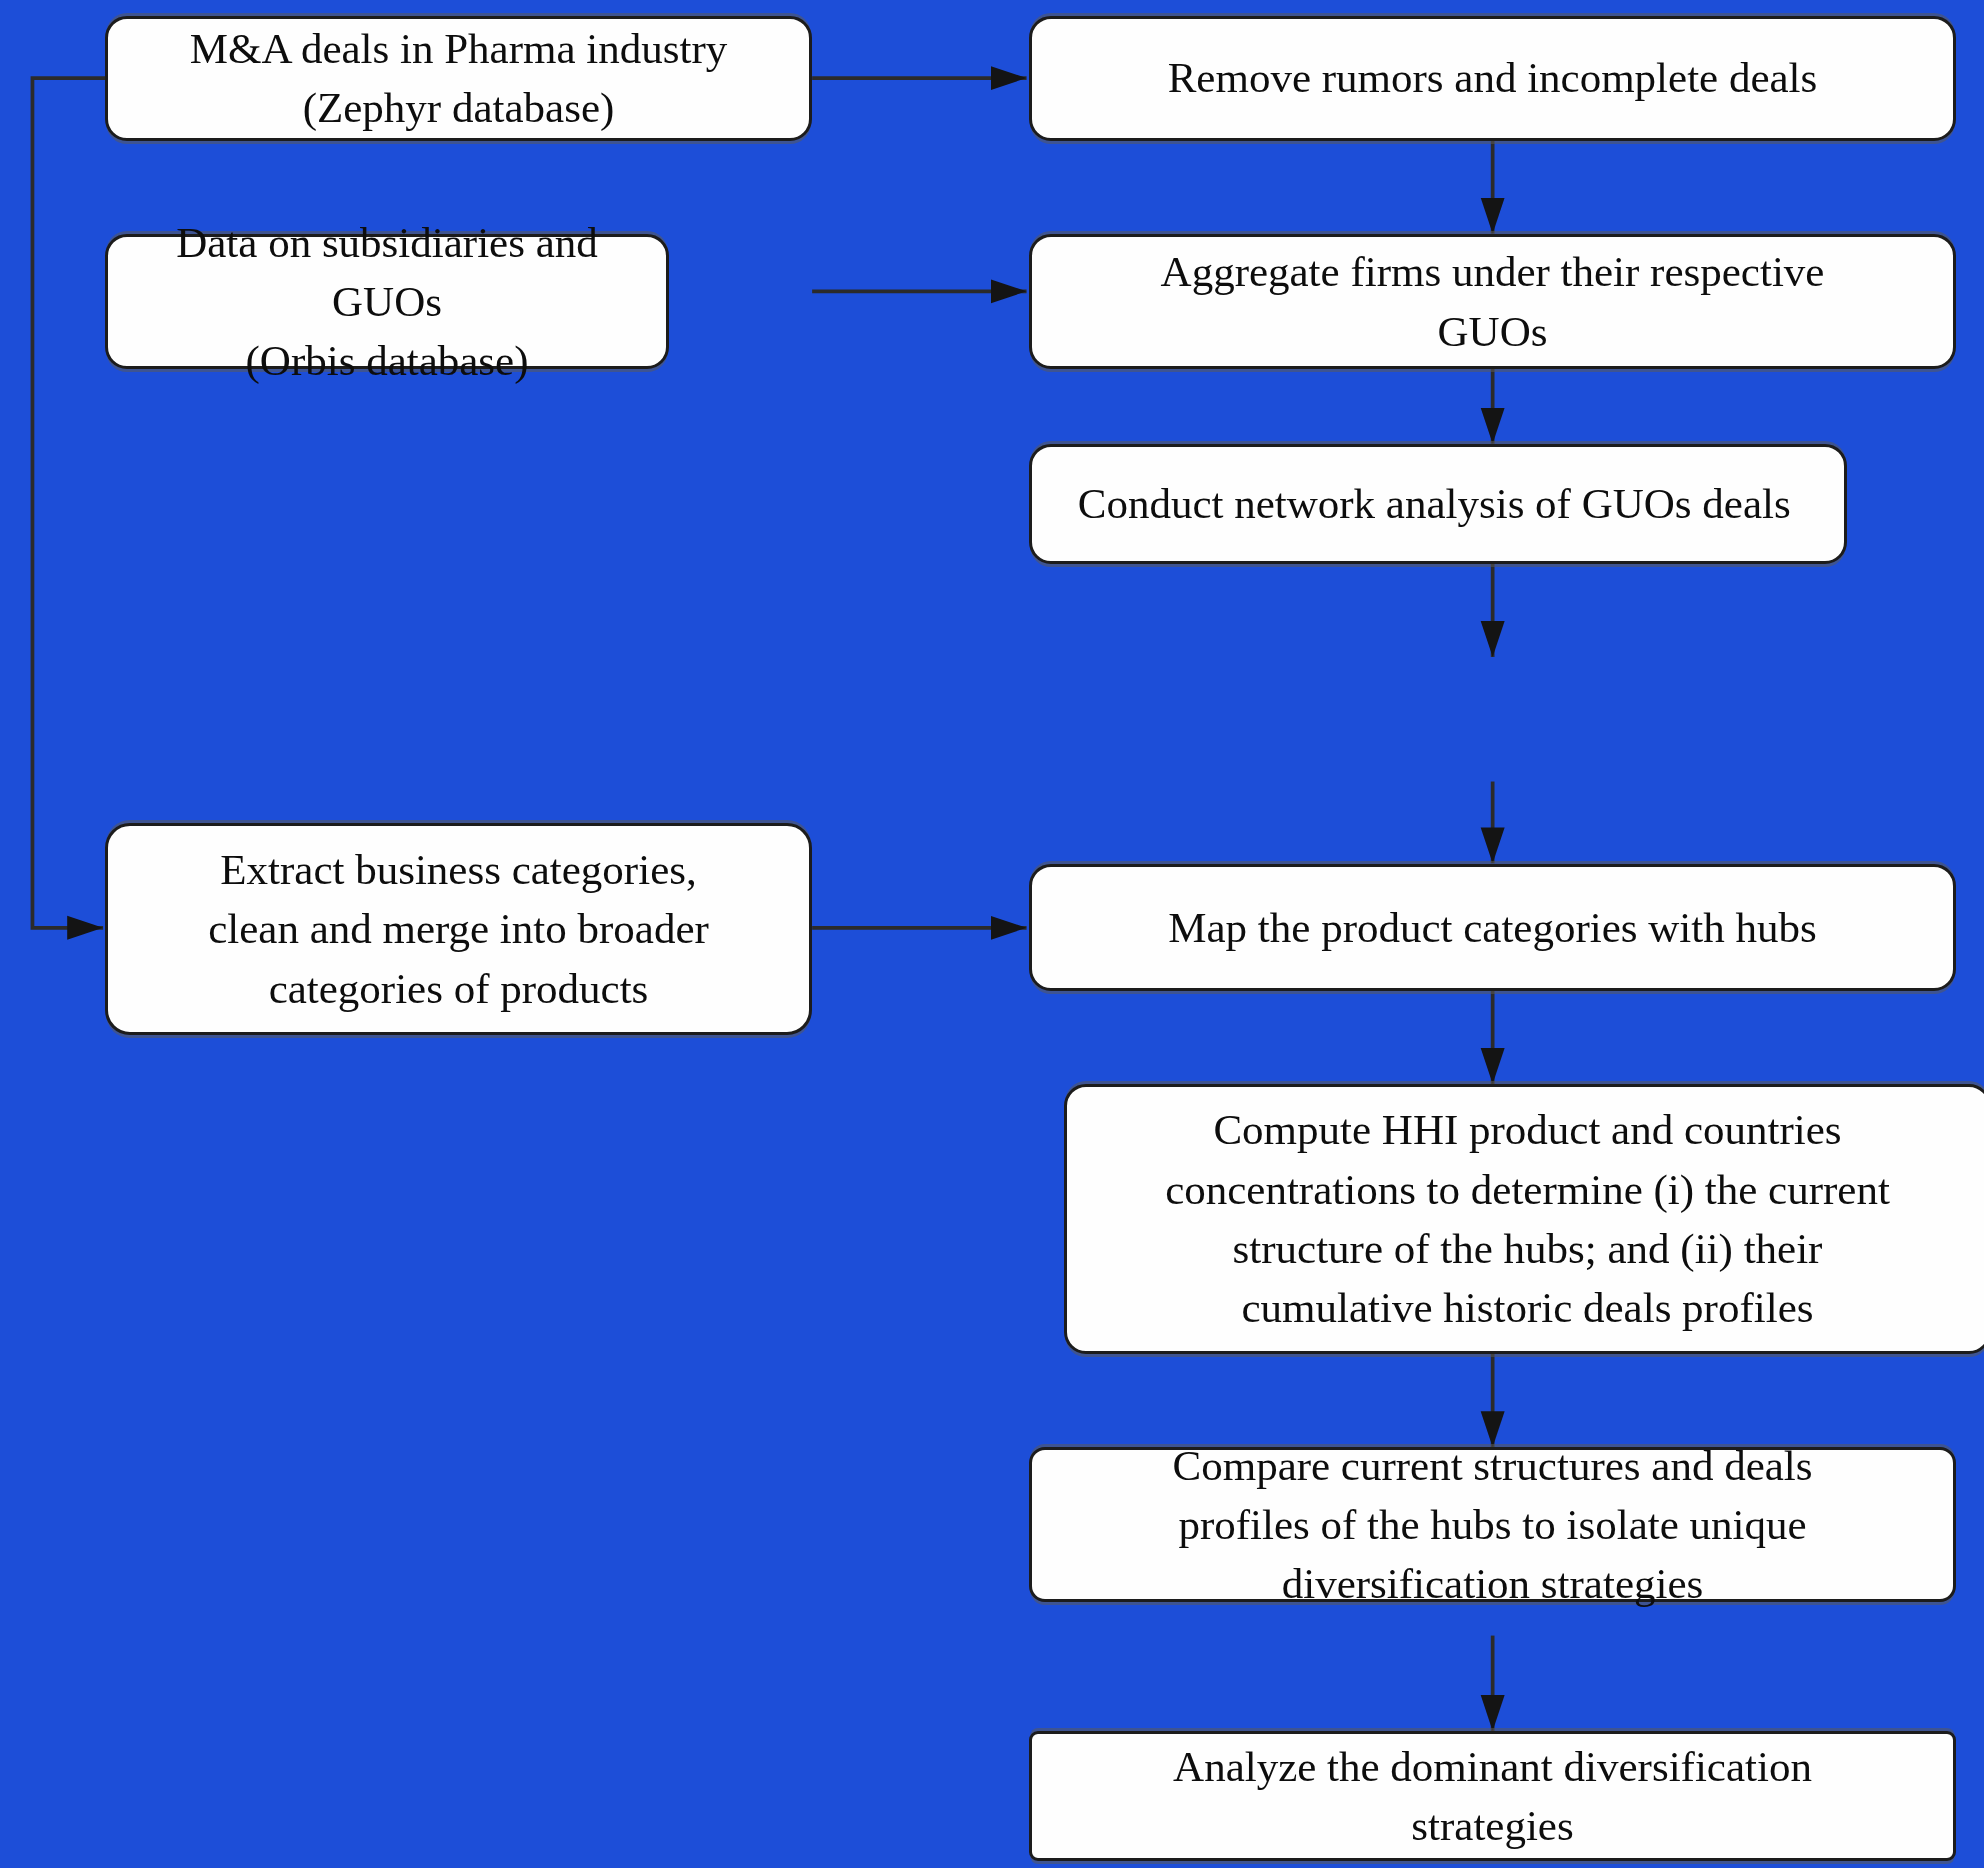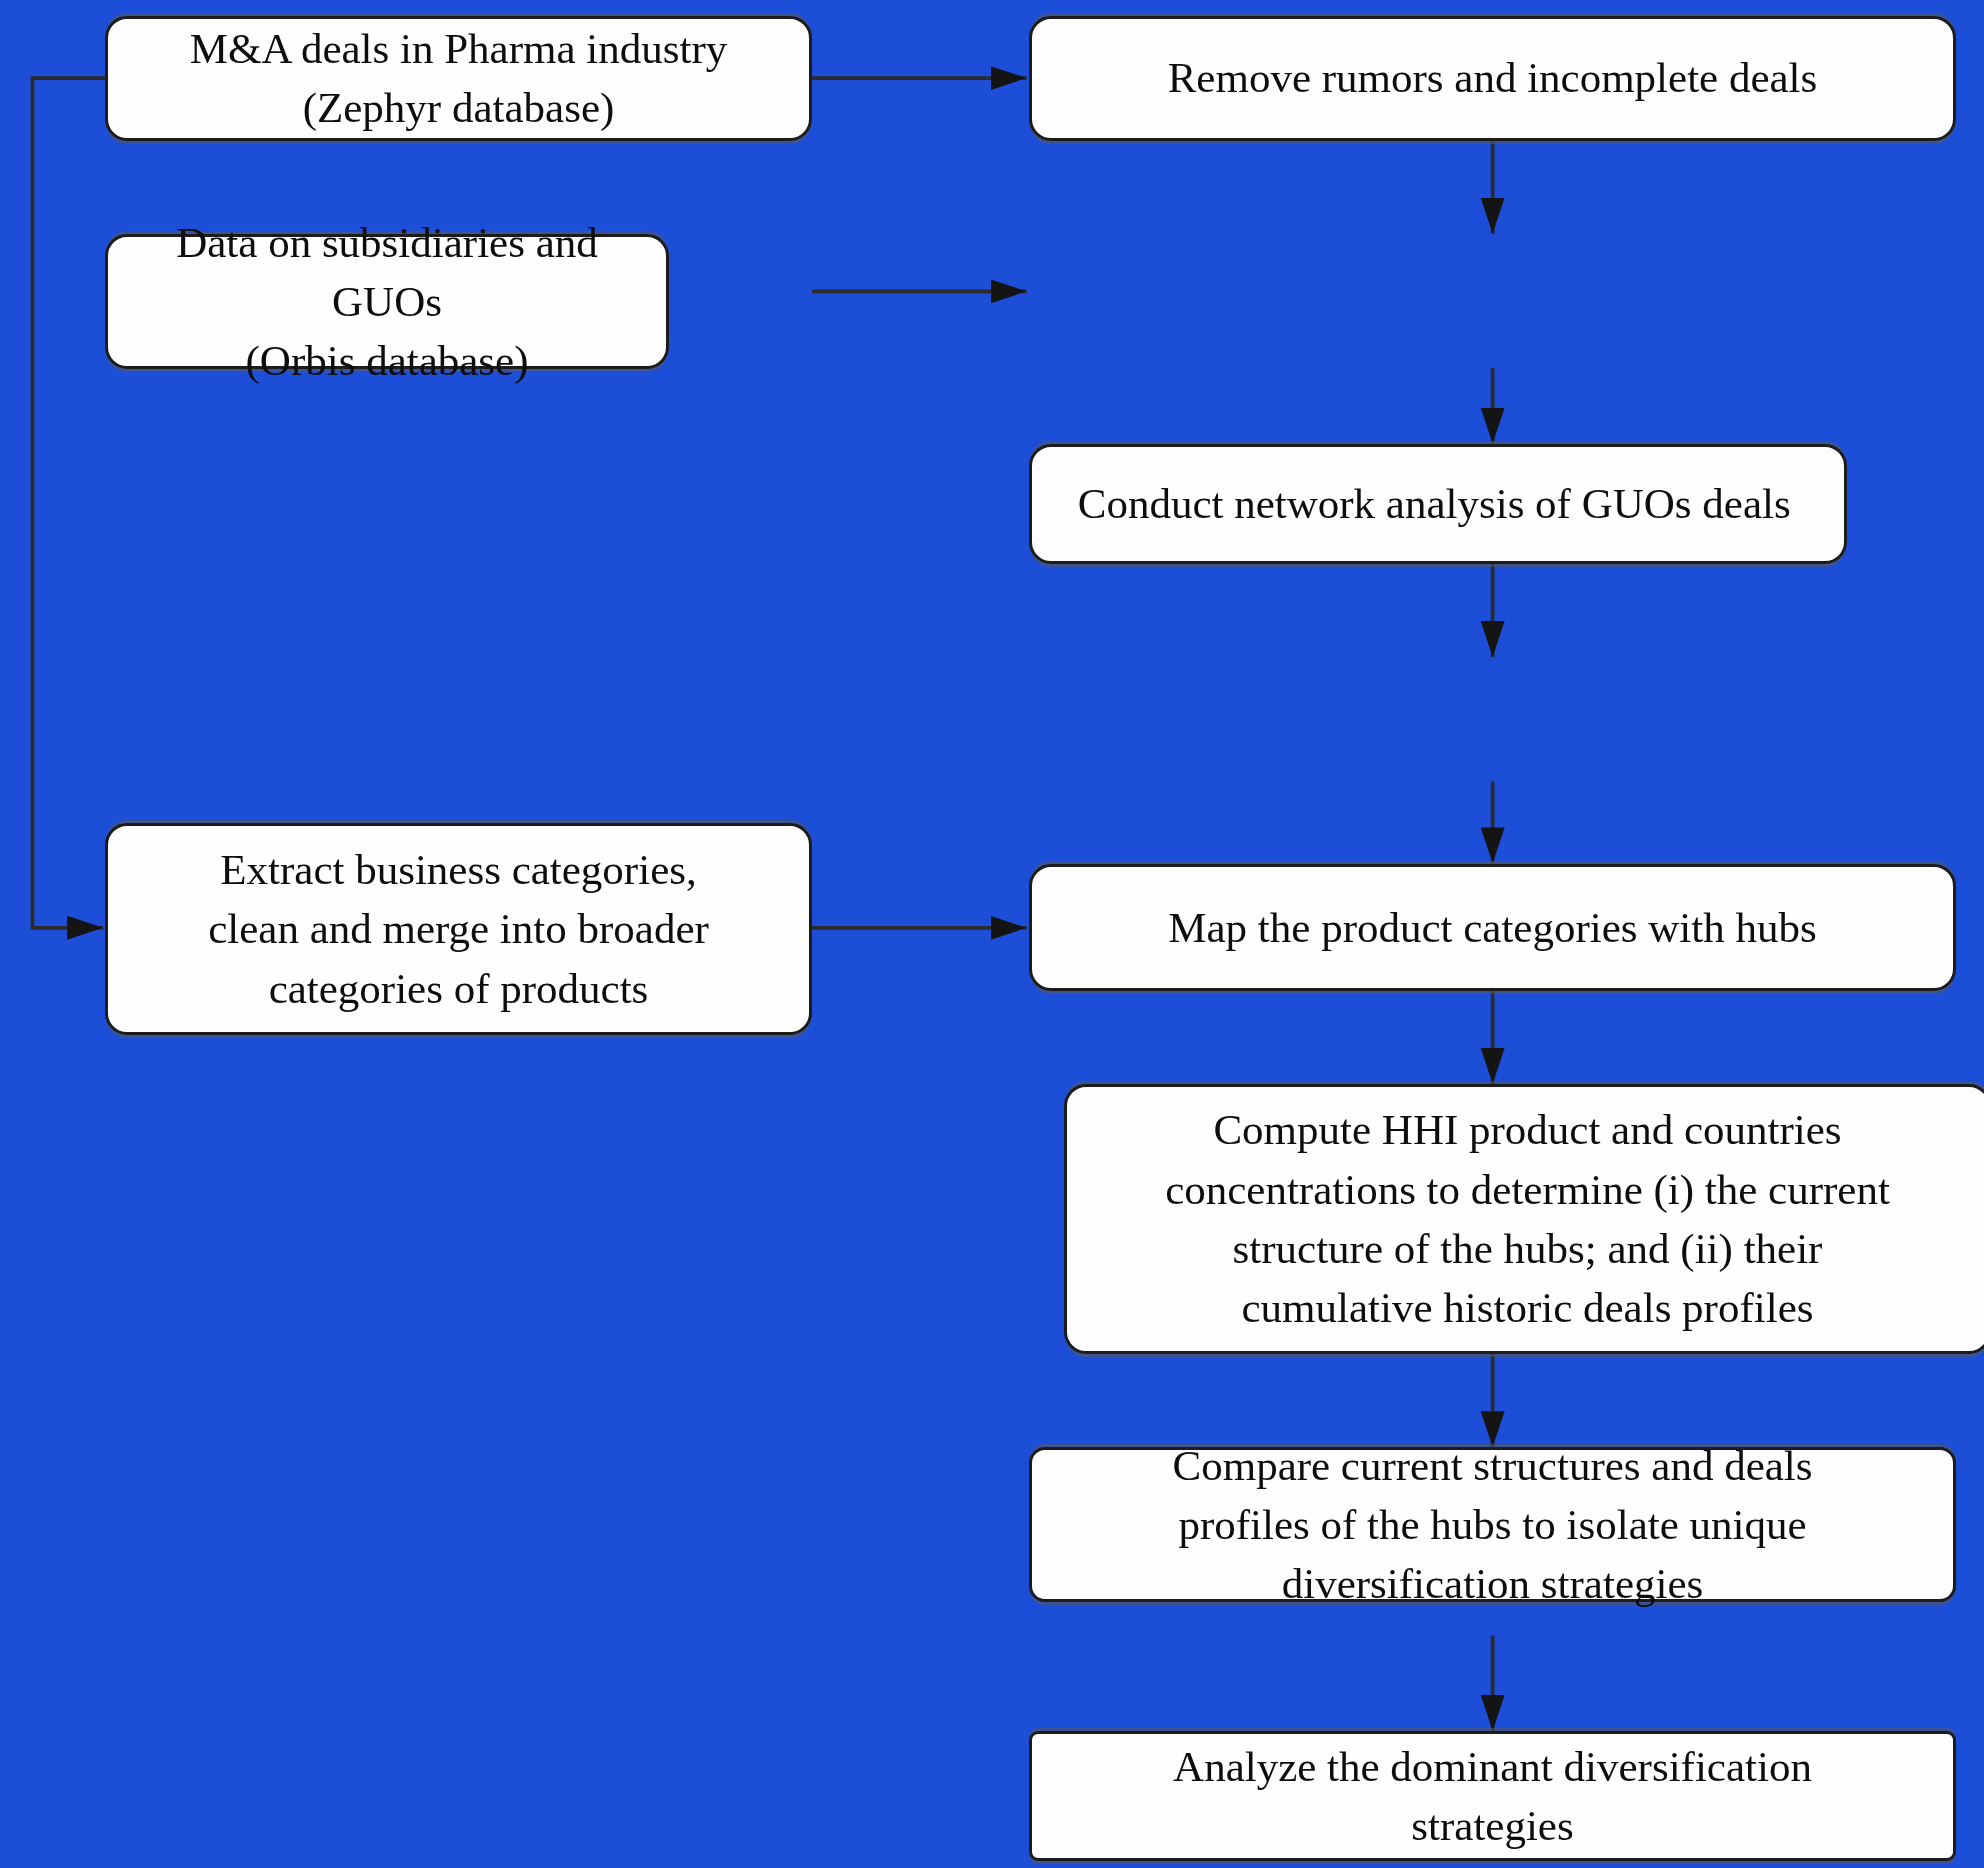--- a/index.html
+++ b/index.html
@@ -85,6 +85,8 @@
 categories of products</div>
 
   <div class="node" id="n-r1">Remove rumors and incomplete deals</div>
+  <div class="node" id="n-r2">Aggregate firms under their respective
+GUOs</div>
   <div class="node" id="n-r3">Conduct network analysis of GUOs deals</div>
   <div class="node" id="n-r5">Map the product categories with hubs</div>
   <div class="node" id="n-r6">Compute HHI product and countries

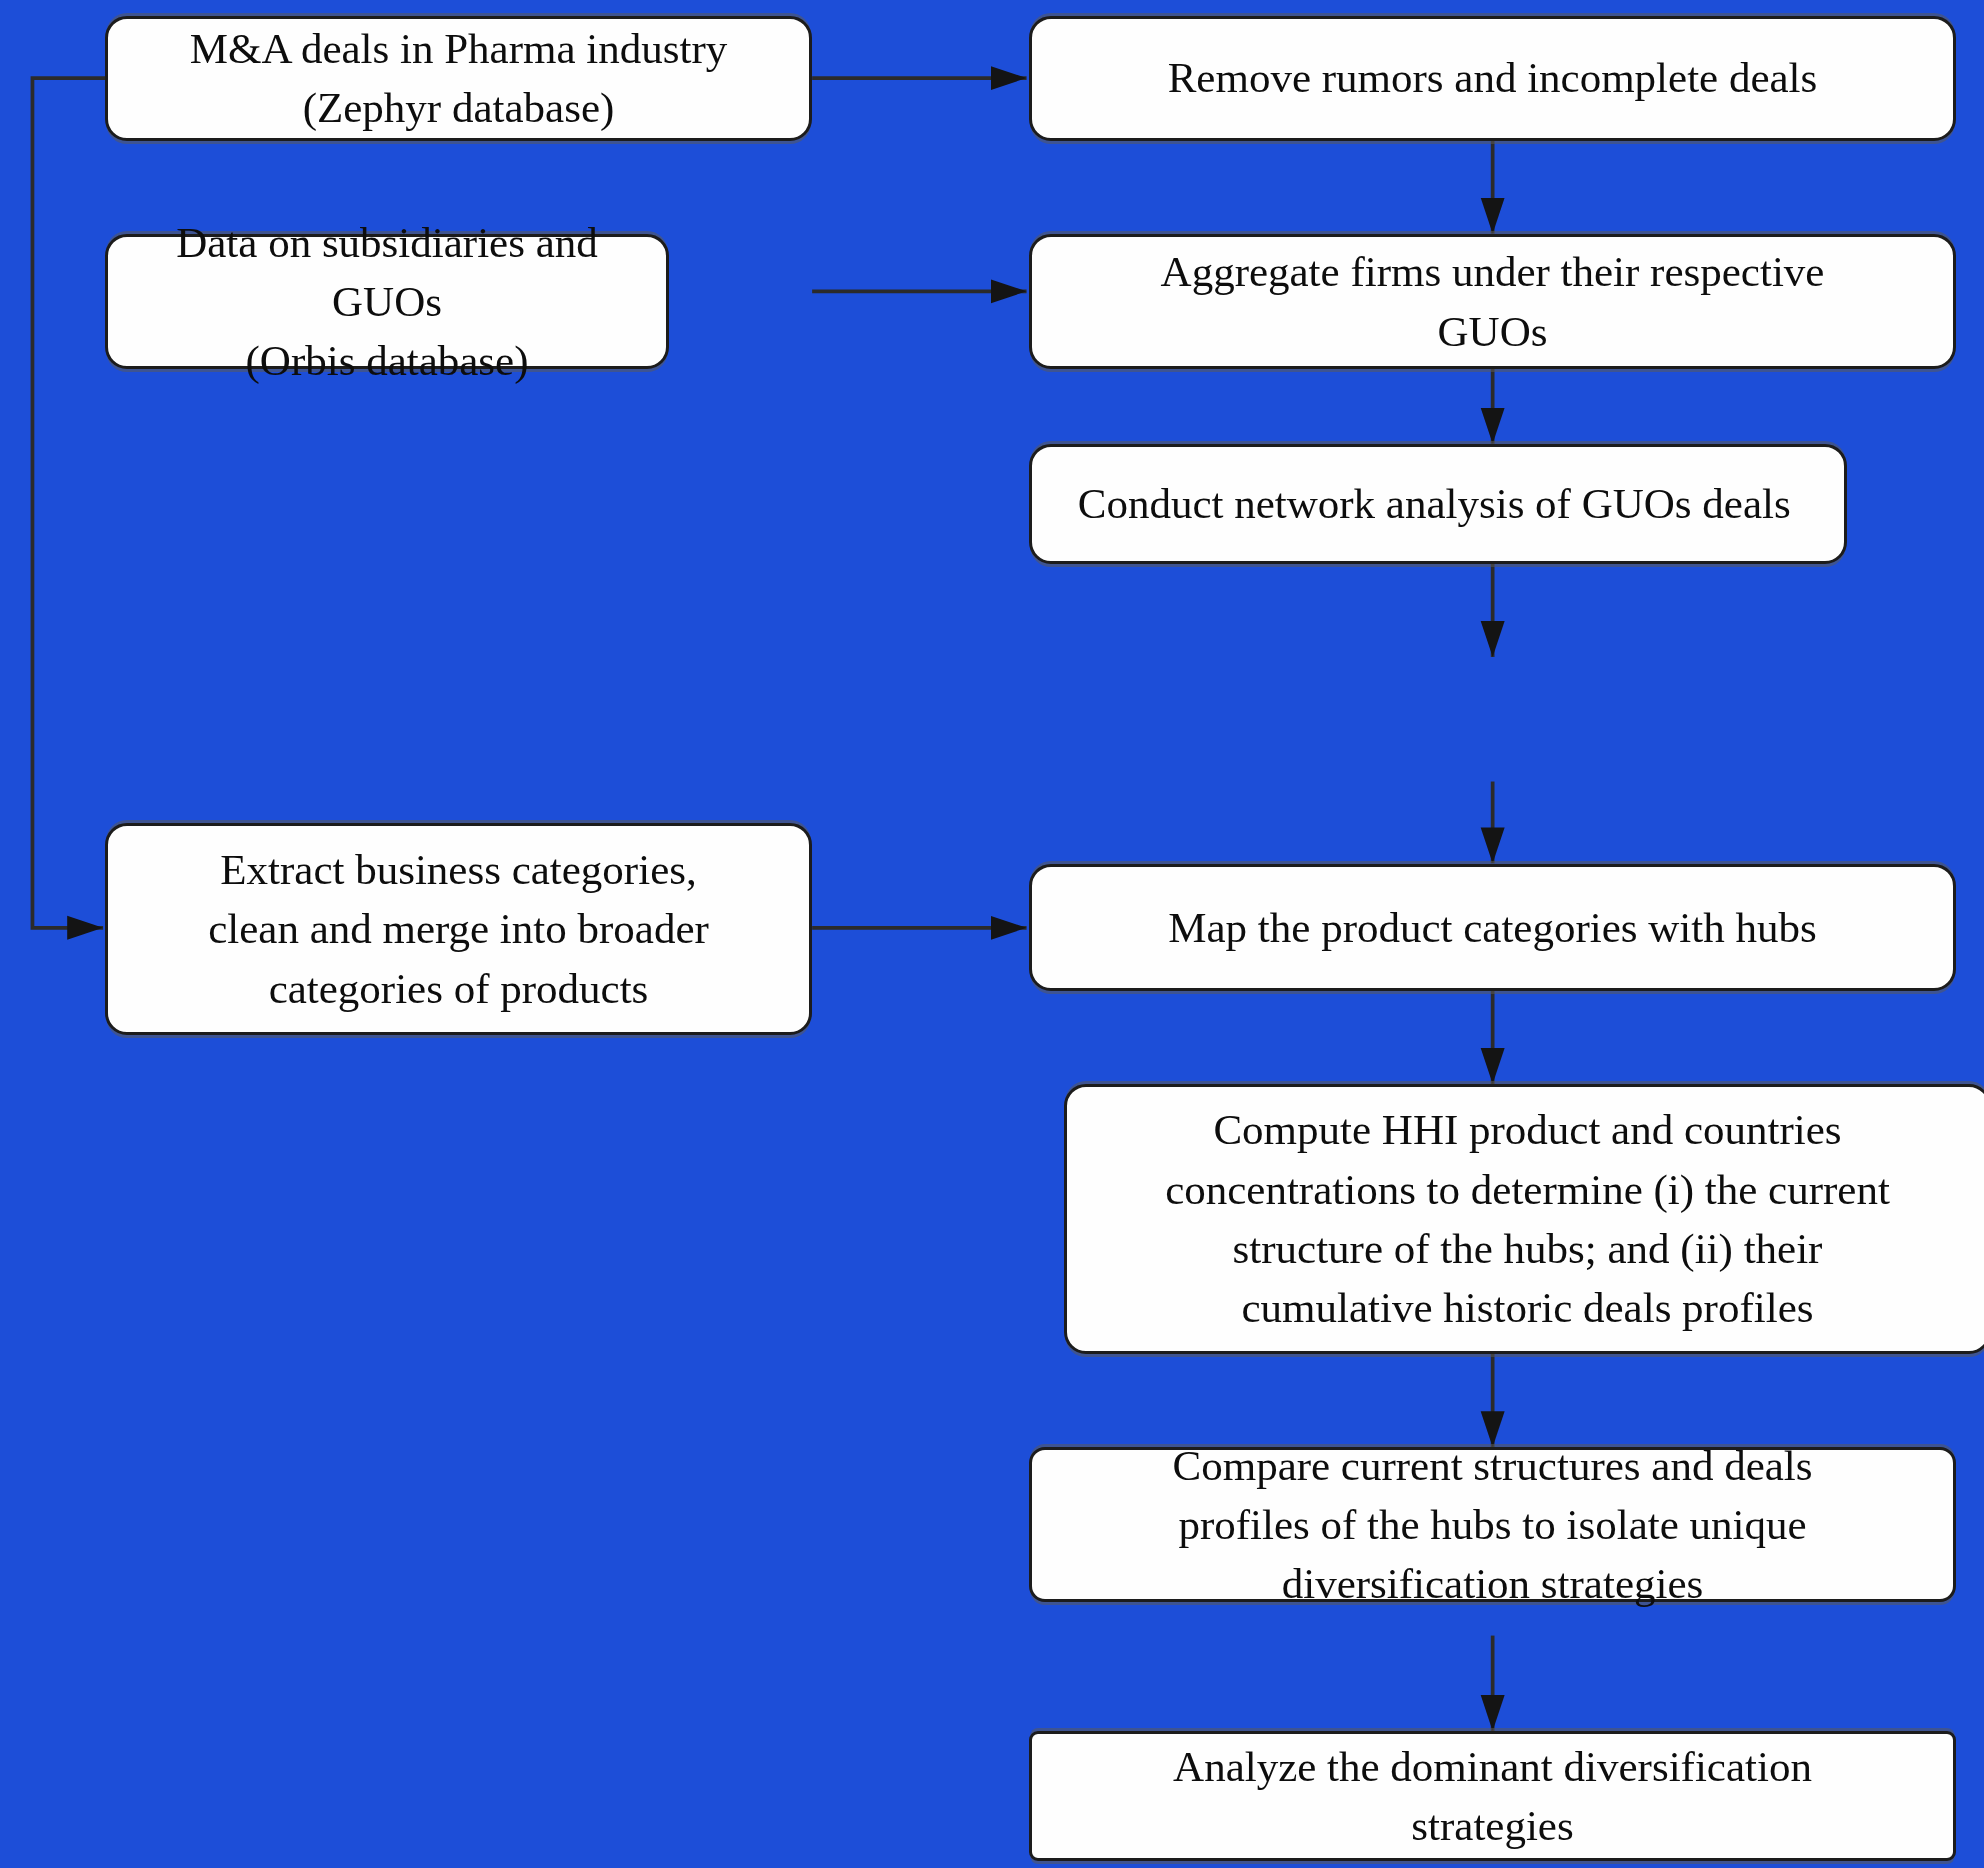--- a/index.html
+++ b/index.html
@@ -38,7 +38,7 @@
   
   #n-l1 { left: 105px;  top: 15.5px;   width: 707px; height: 125px; }
   #n-l2 { left: 105px;  top: 234px;  width: 564px; height: 135px; }
-  #n-l3 { left: 105px;  top: 823px; width: 707px; height: 212px; }
+  #n-l3 { left: 105px;  top: 823px; width: 707px; height: 212px; border-radius: 25px; }
   
   #n-r1 { left: 1029px; top: 15.5px;   width: 927px; height: 125px; }
   #n-r2 { left: 1029px; top: 234px;  width: 927px; height: 135px; }

